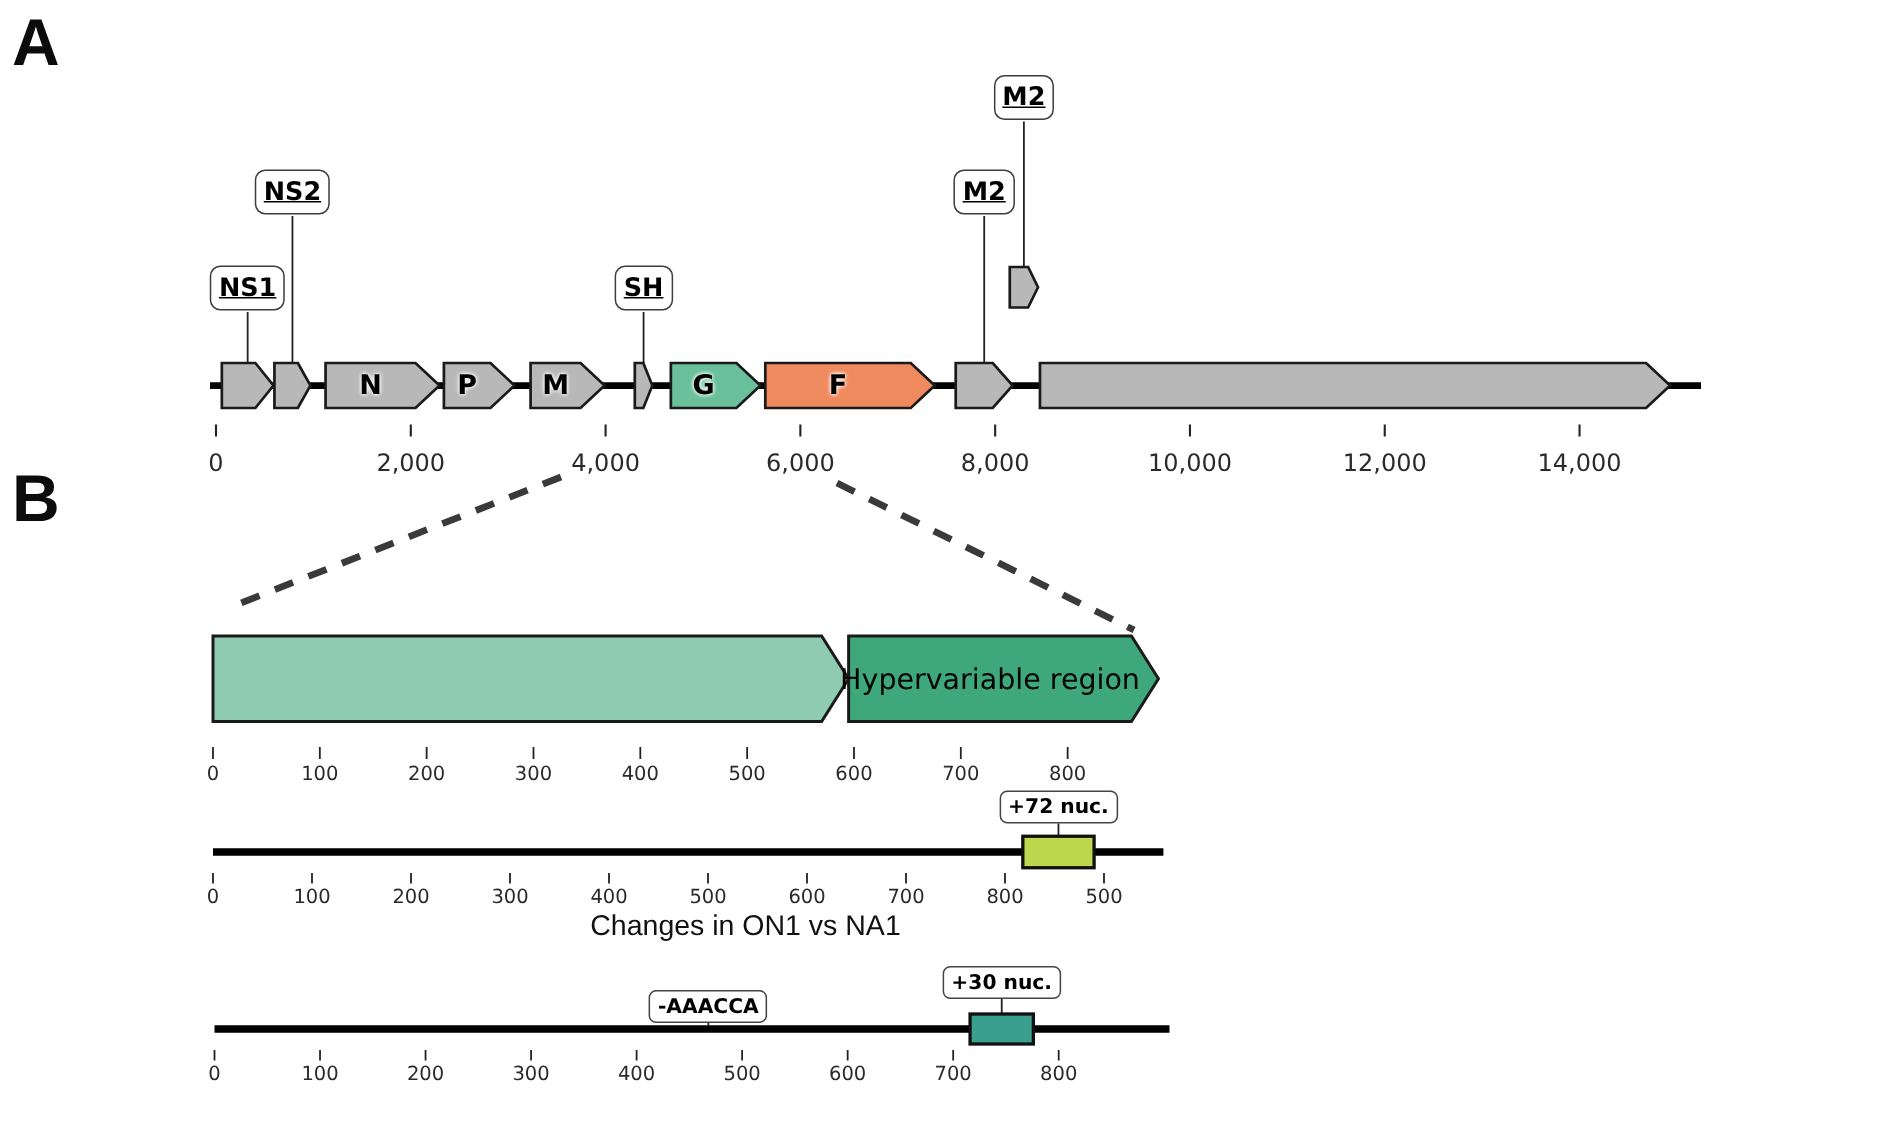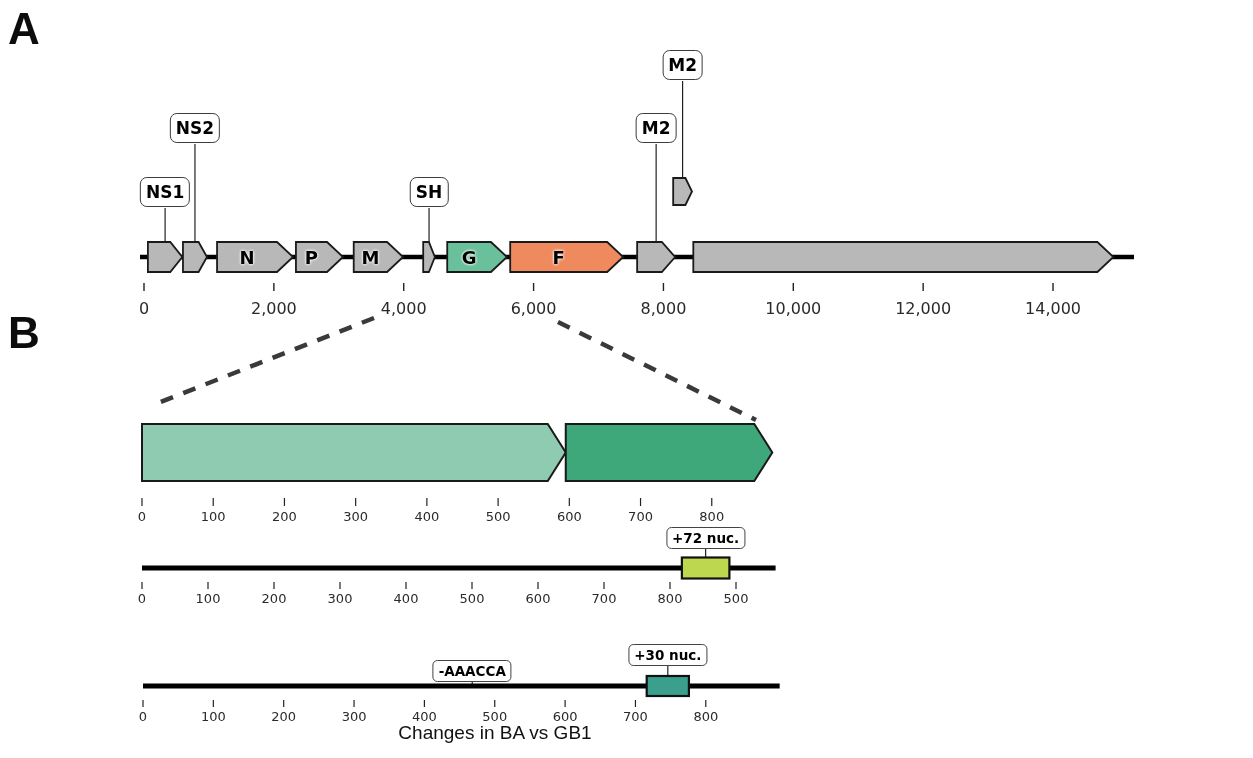--- a/index.html
+++ b/index.html
@@ -14,7 +14,7 @@
              text-shadow:0 0 3px #fff,0 0 3px #fff;white-space:nowrap;}
   .hvLabel{position:absolute;transform:translate(-50%,-50%);font:19px "DejaVu Sans",sans-serif;color:#050505;white-space:nowrap;}
   .calloutA{position:absolute;transform:translateX(-50%);background:#fff;border:1.6px solid #3d3d3d;border-radius:7px;
-            padding:0 5px;font:bold 17px "DejaVu Sans",sans-serif;color:#000;height:28px;line-height:28px;white-space:nowrap;}
+            padding:0 5px;font:bold 17px "DejaVu Sans",sans-serif;color:#000;height:28px;line-height:28px;white-space:nowrap;text-decoration:underline;}
   .calloutB{position:absolute;transform:translateX(-50%);background:#fff;border:1.4px solid #444;border-radius:5px;
             padding:0 5px;font:bold 13.5px "DejaVu Sans",sans-serif;color:#000;height:20px;line-height:20px;white-space:nowrap;}
   .caption{position:absolute;transform:translateX(-50%);font:19px "Liberation Sans",sans-serif;color:#111;white-space:nowrap;}

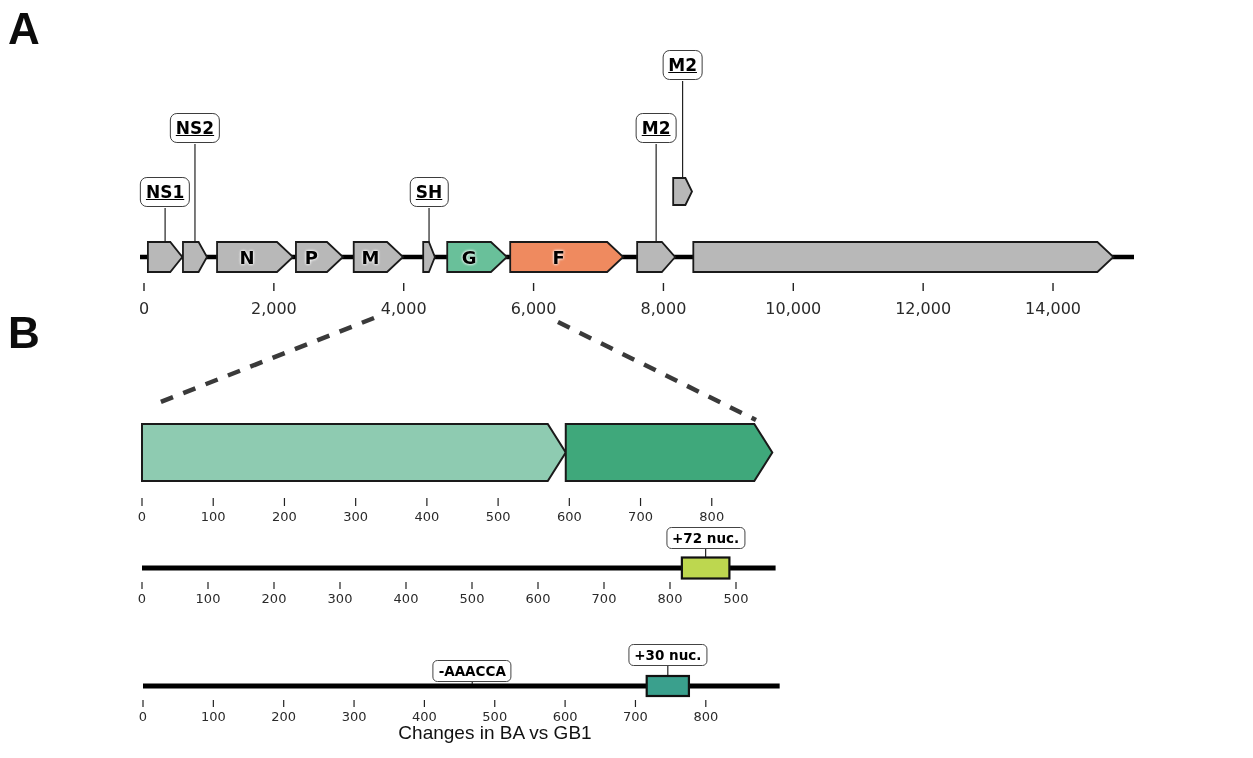--- a/index.html
+++ b/index.html
@@ -108,6 +108,7 @@
       <div class="geneLabel" style="left:558.6943px;top:257px">F</div>
       <div class="calloutA" style="left:656.1353750000001px;top:113px">M2</div>
       <div class="calloutA" style="left:682.59435px;top:50px">M2</div>
+      <div class="hvLabel" style="left:660.028px;top:452.5px">Hypervariable region</div>
       <div class="tickB" style="left:142px;top:509px">0</div>
       <div class="tickB" style="left:213.22px;top:509px">100</div>
       <div class="tickB" style="left:284.44px;top:509px">200</div>

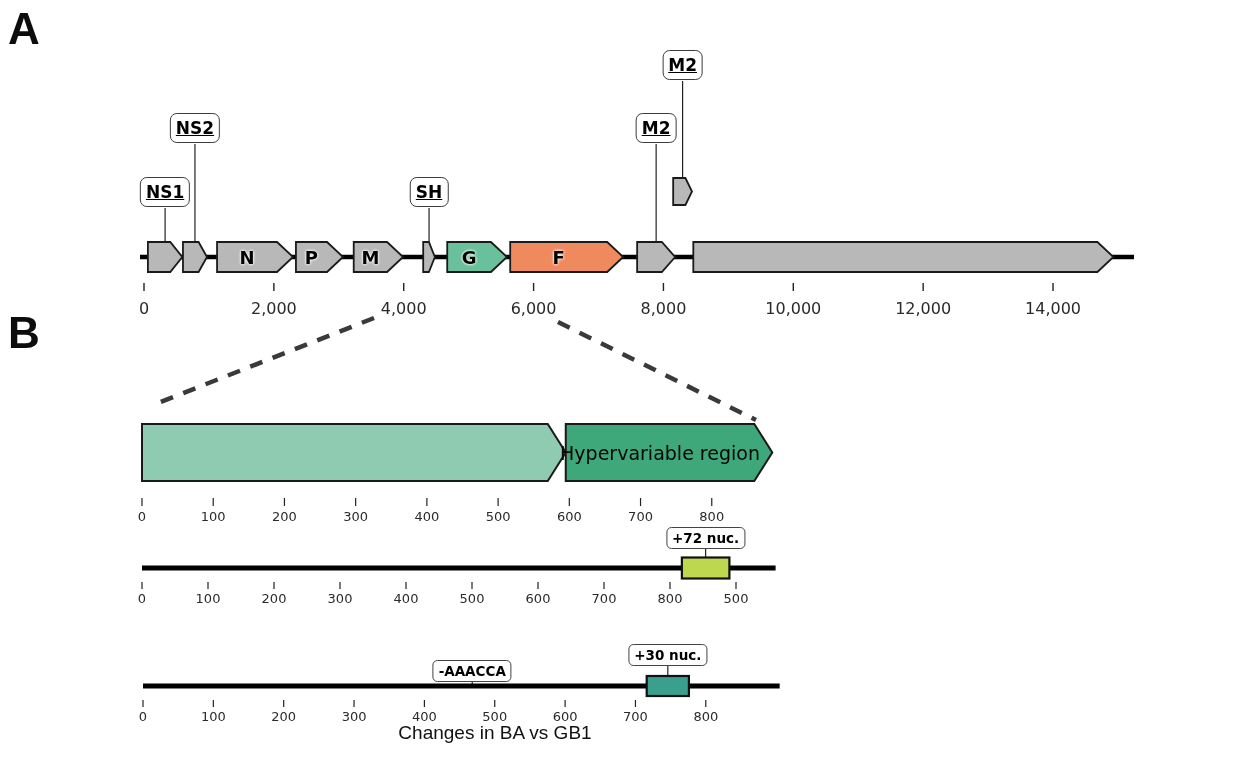--- a/index.html
+++ b/index.html
@@ -129,6 +129,7 @@
       <div class="tickB" style="left:670px;top:591px">800</div>
       <div class="tickB" style="left:736px;top:591px">500</div>
       <div class="calloutB" style="left:705.64px;top:527px">+72 nuc.</div>
+      <div class="caption" style="left:497px;top:607px">Changes in ON1 vs NA1</div>
       <div class="tickB" style="left:143px;top:709px">0</div>
       <div class="tickB" style="left:213.35px;top:709px">100</div>
       <div class="tickB" style="left:283.7px;top:709px">200</div>

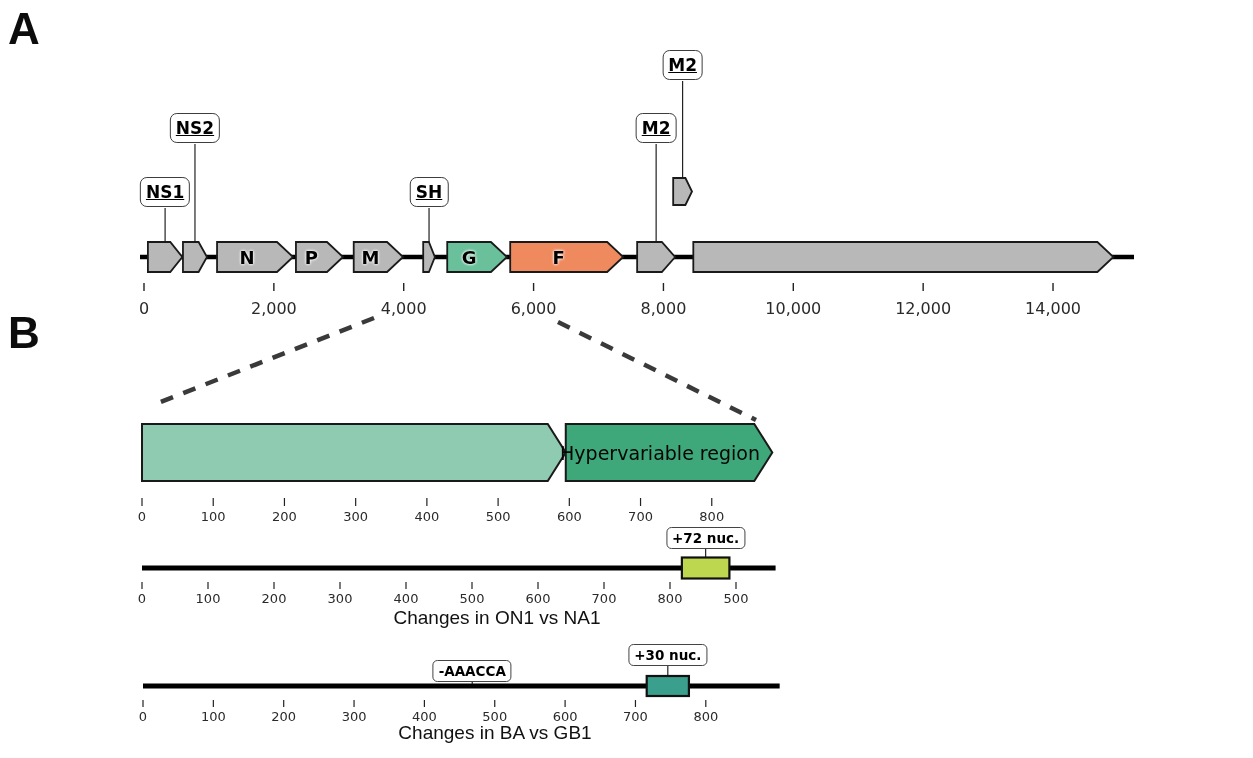--- a/index.html
+++ b/index.html
@@ -141,7 +141,6 @@
       <div class="tickB" style="left:705.8px;top:709px">800</div>
       <div class="calloutB" style="left:472.238px;top:660px">-AAACCA</div>
       <div class="calloutB" style="left:667.811px;top:644px">+30 nuc.</div>
-      <div class="caption" style="left:495px;top:722px">Changes in BA vs GB1</div>
     </div>
   <div class="panel-letter" style="left:8px;top:4px">A</div>
   <div class="panel-letter" style="left:8px;top:308px">B</div>

